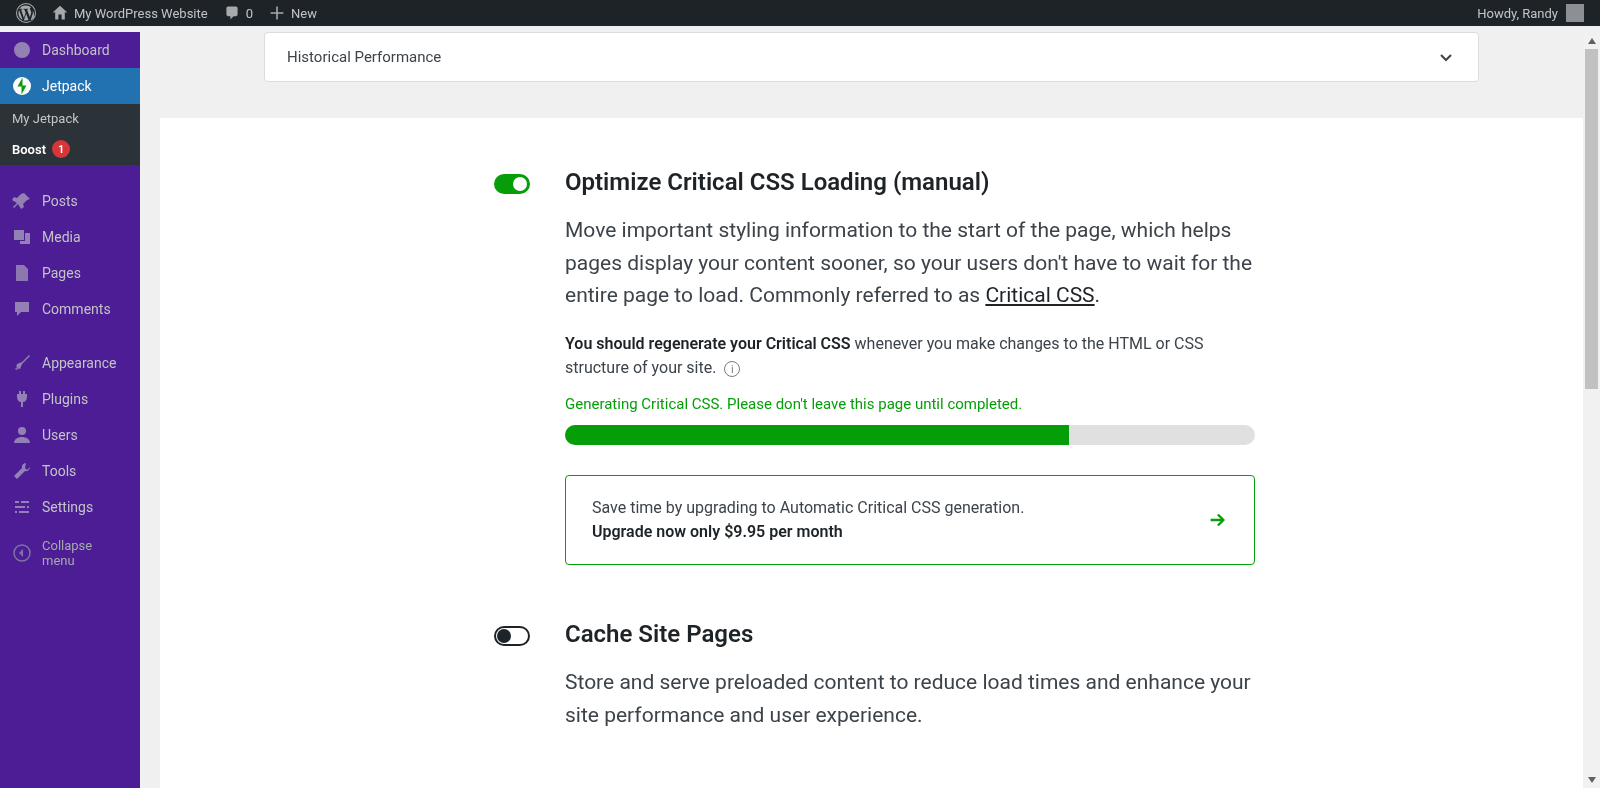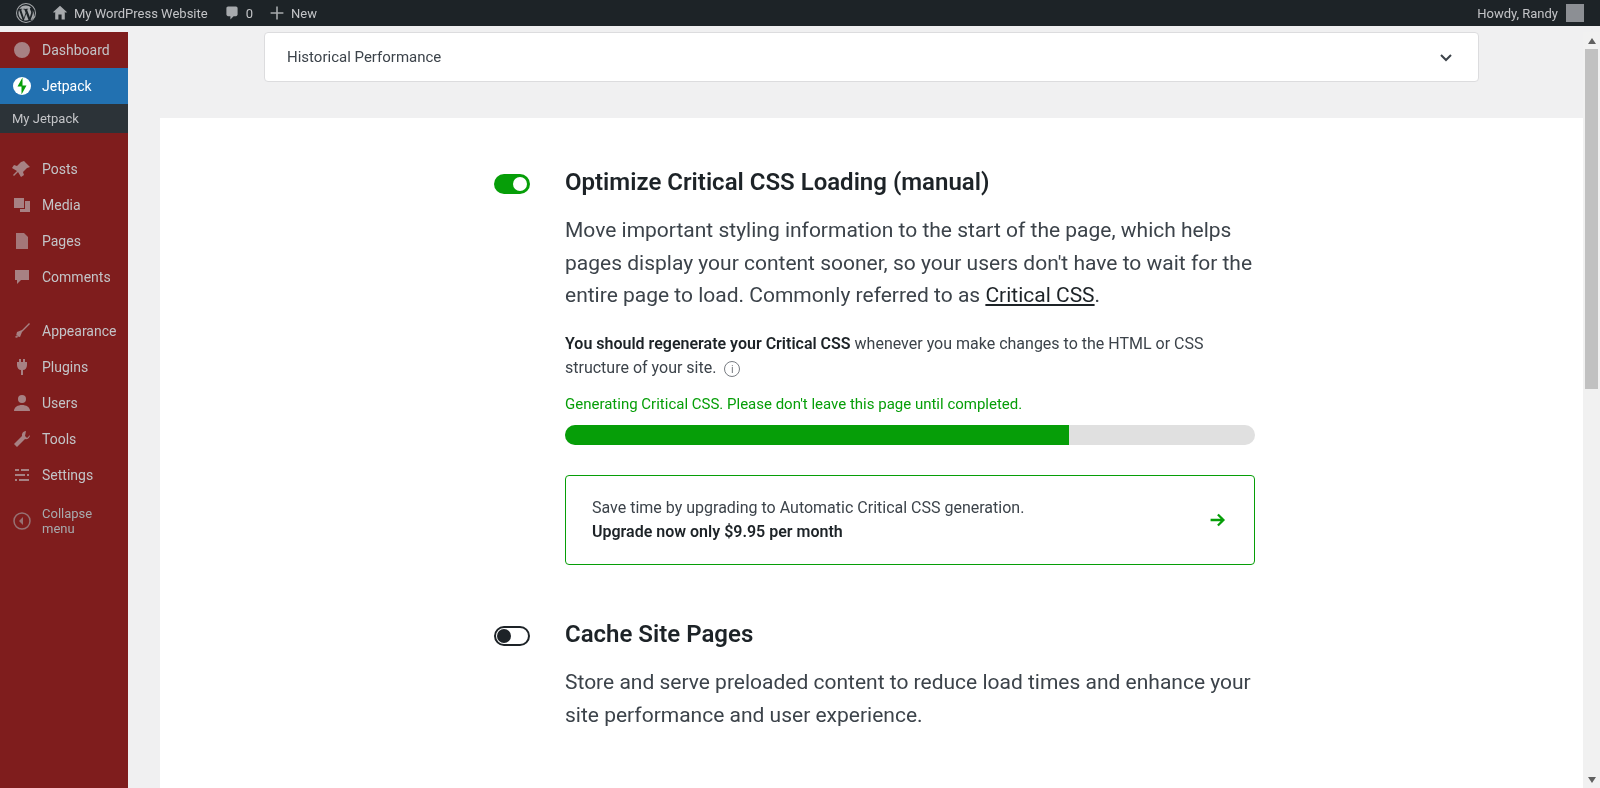--- a/index.html
+++ b/index.html
@@ -14,7 +14,7 @@
 .wp-logo { width: 20px; height: 20px; }
 
 
-.sidebar { position: absolute; top: 32px; left: 0; width: 128px; height: calc(100% - 32px); background: #7f1d1d; color: #c3c4c7; font-size: 14px; }
+.sidebar { position: absolute; top: 32px; left: 0; width: 140px; height: calc(100% - 32px); background: #4c1d95; color: #c3c4c7; font-size: 14px; }
 .sidebar-item { display: flex; align-items: center; gap: 10px; padding: 8px 12px; cursor: pointer; position: relative; }
 .sidebar-item.active { background: #2271b1; color: #fff; }
 .sidebar-item.active::after { content: ""; position: absolute; right: -8px; top: 50%; transform: translateY(-50%); border: 8px solid transparent; border-right-color: #f0f0f1; }

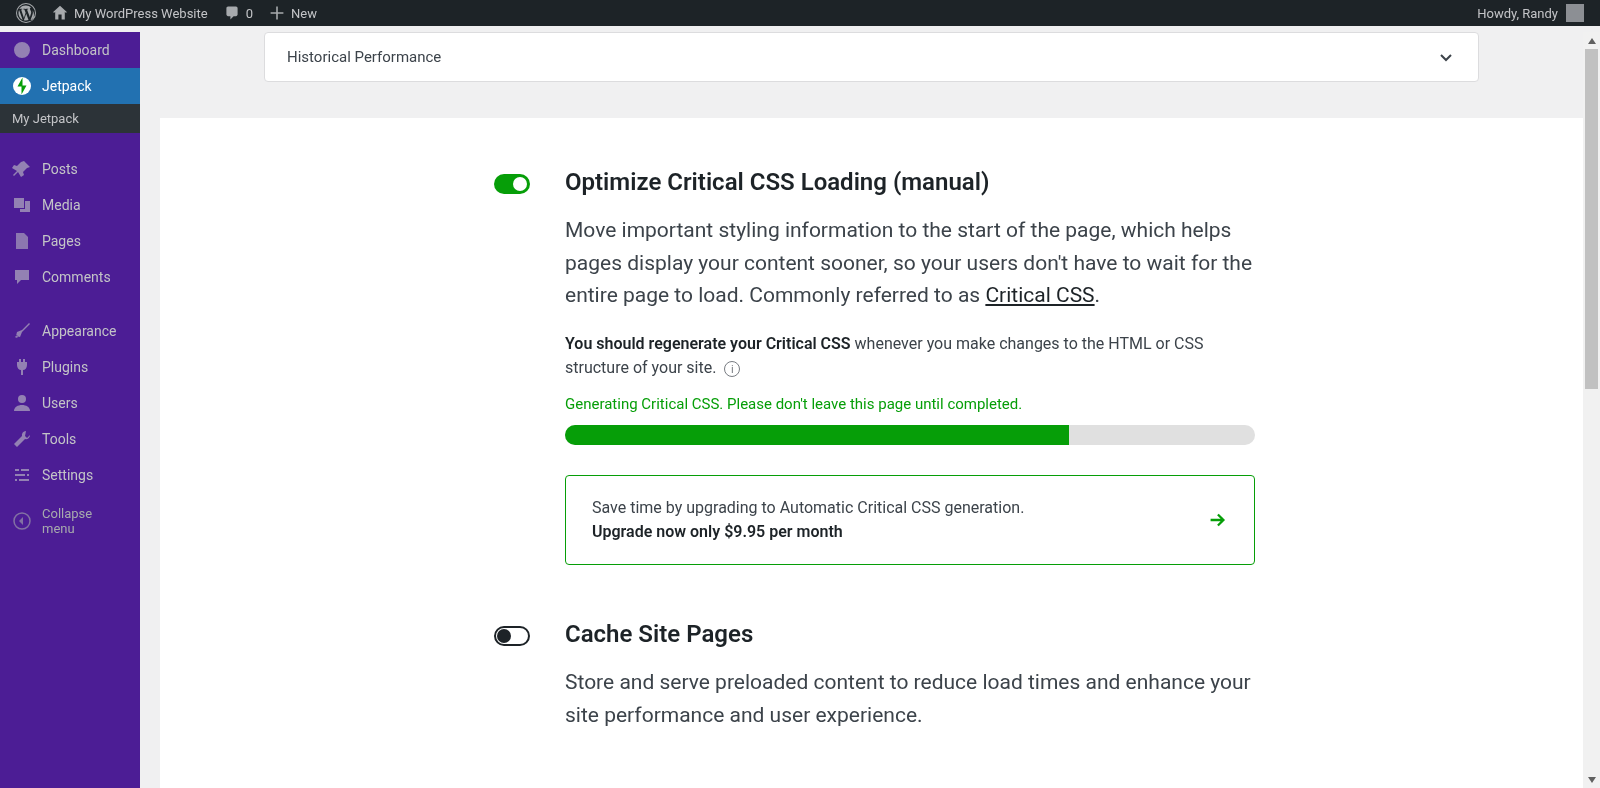--- a/index.html
+++ b/index.html
@@ -119,6 +119,10 @@
   <div class="sidebar-subitem">
     <span>My Jetpack</span>
   </div>
+  <div class="sidebar-subitem selected">
+    <span>Boost</span>
+    <span class="badge">1</span>
+  </div>
   <div class="sidebar-sep-lg"></div>
   <div class="sidebar-item">
     <span class="sidebar-icon">

